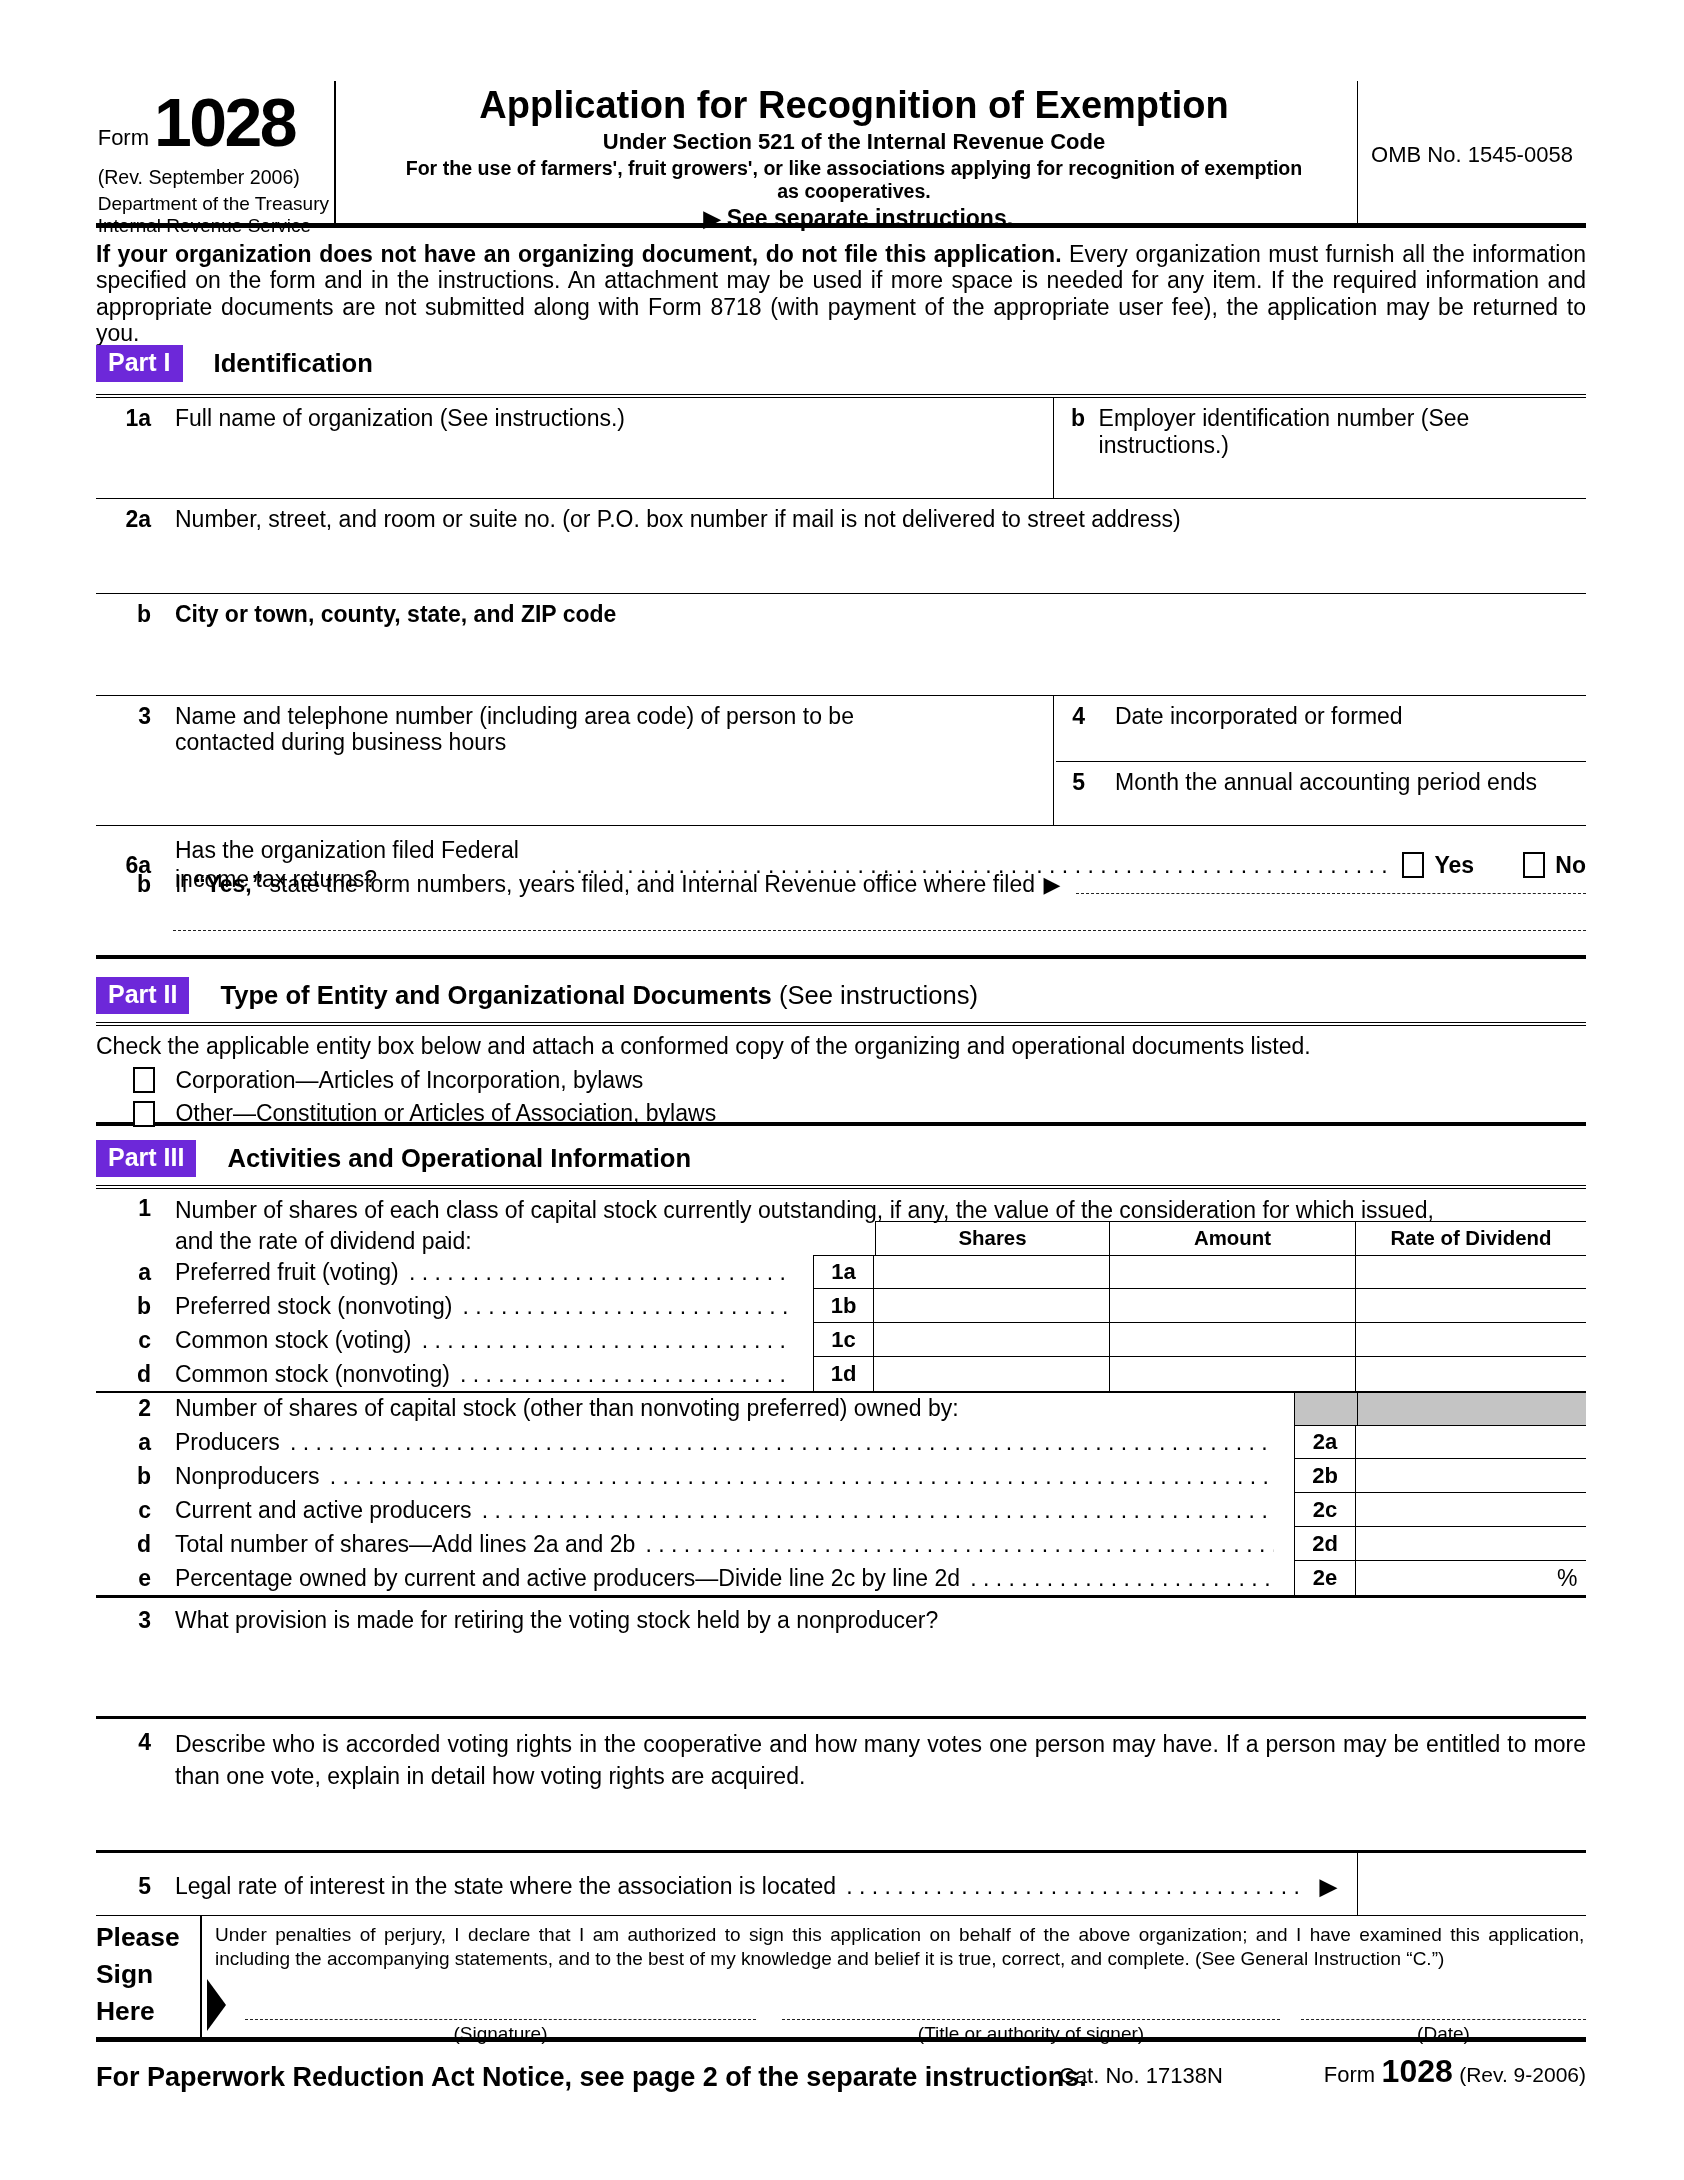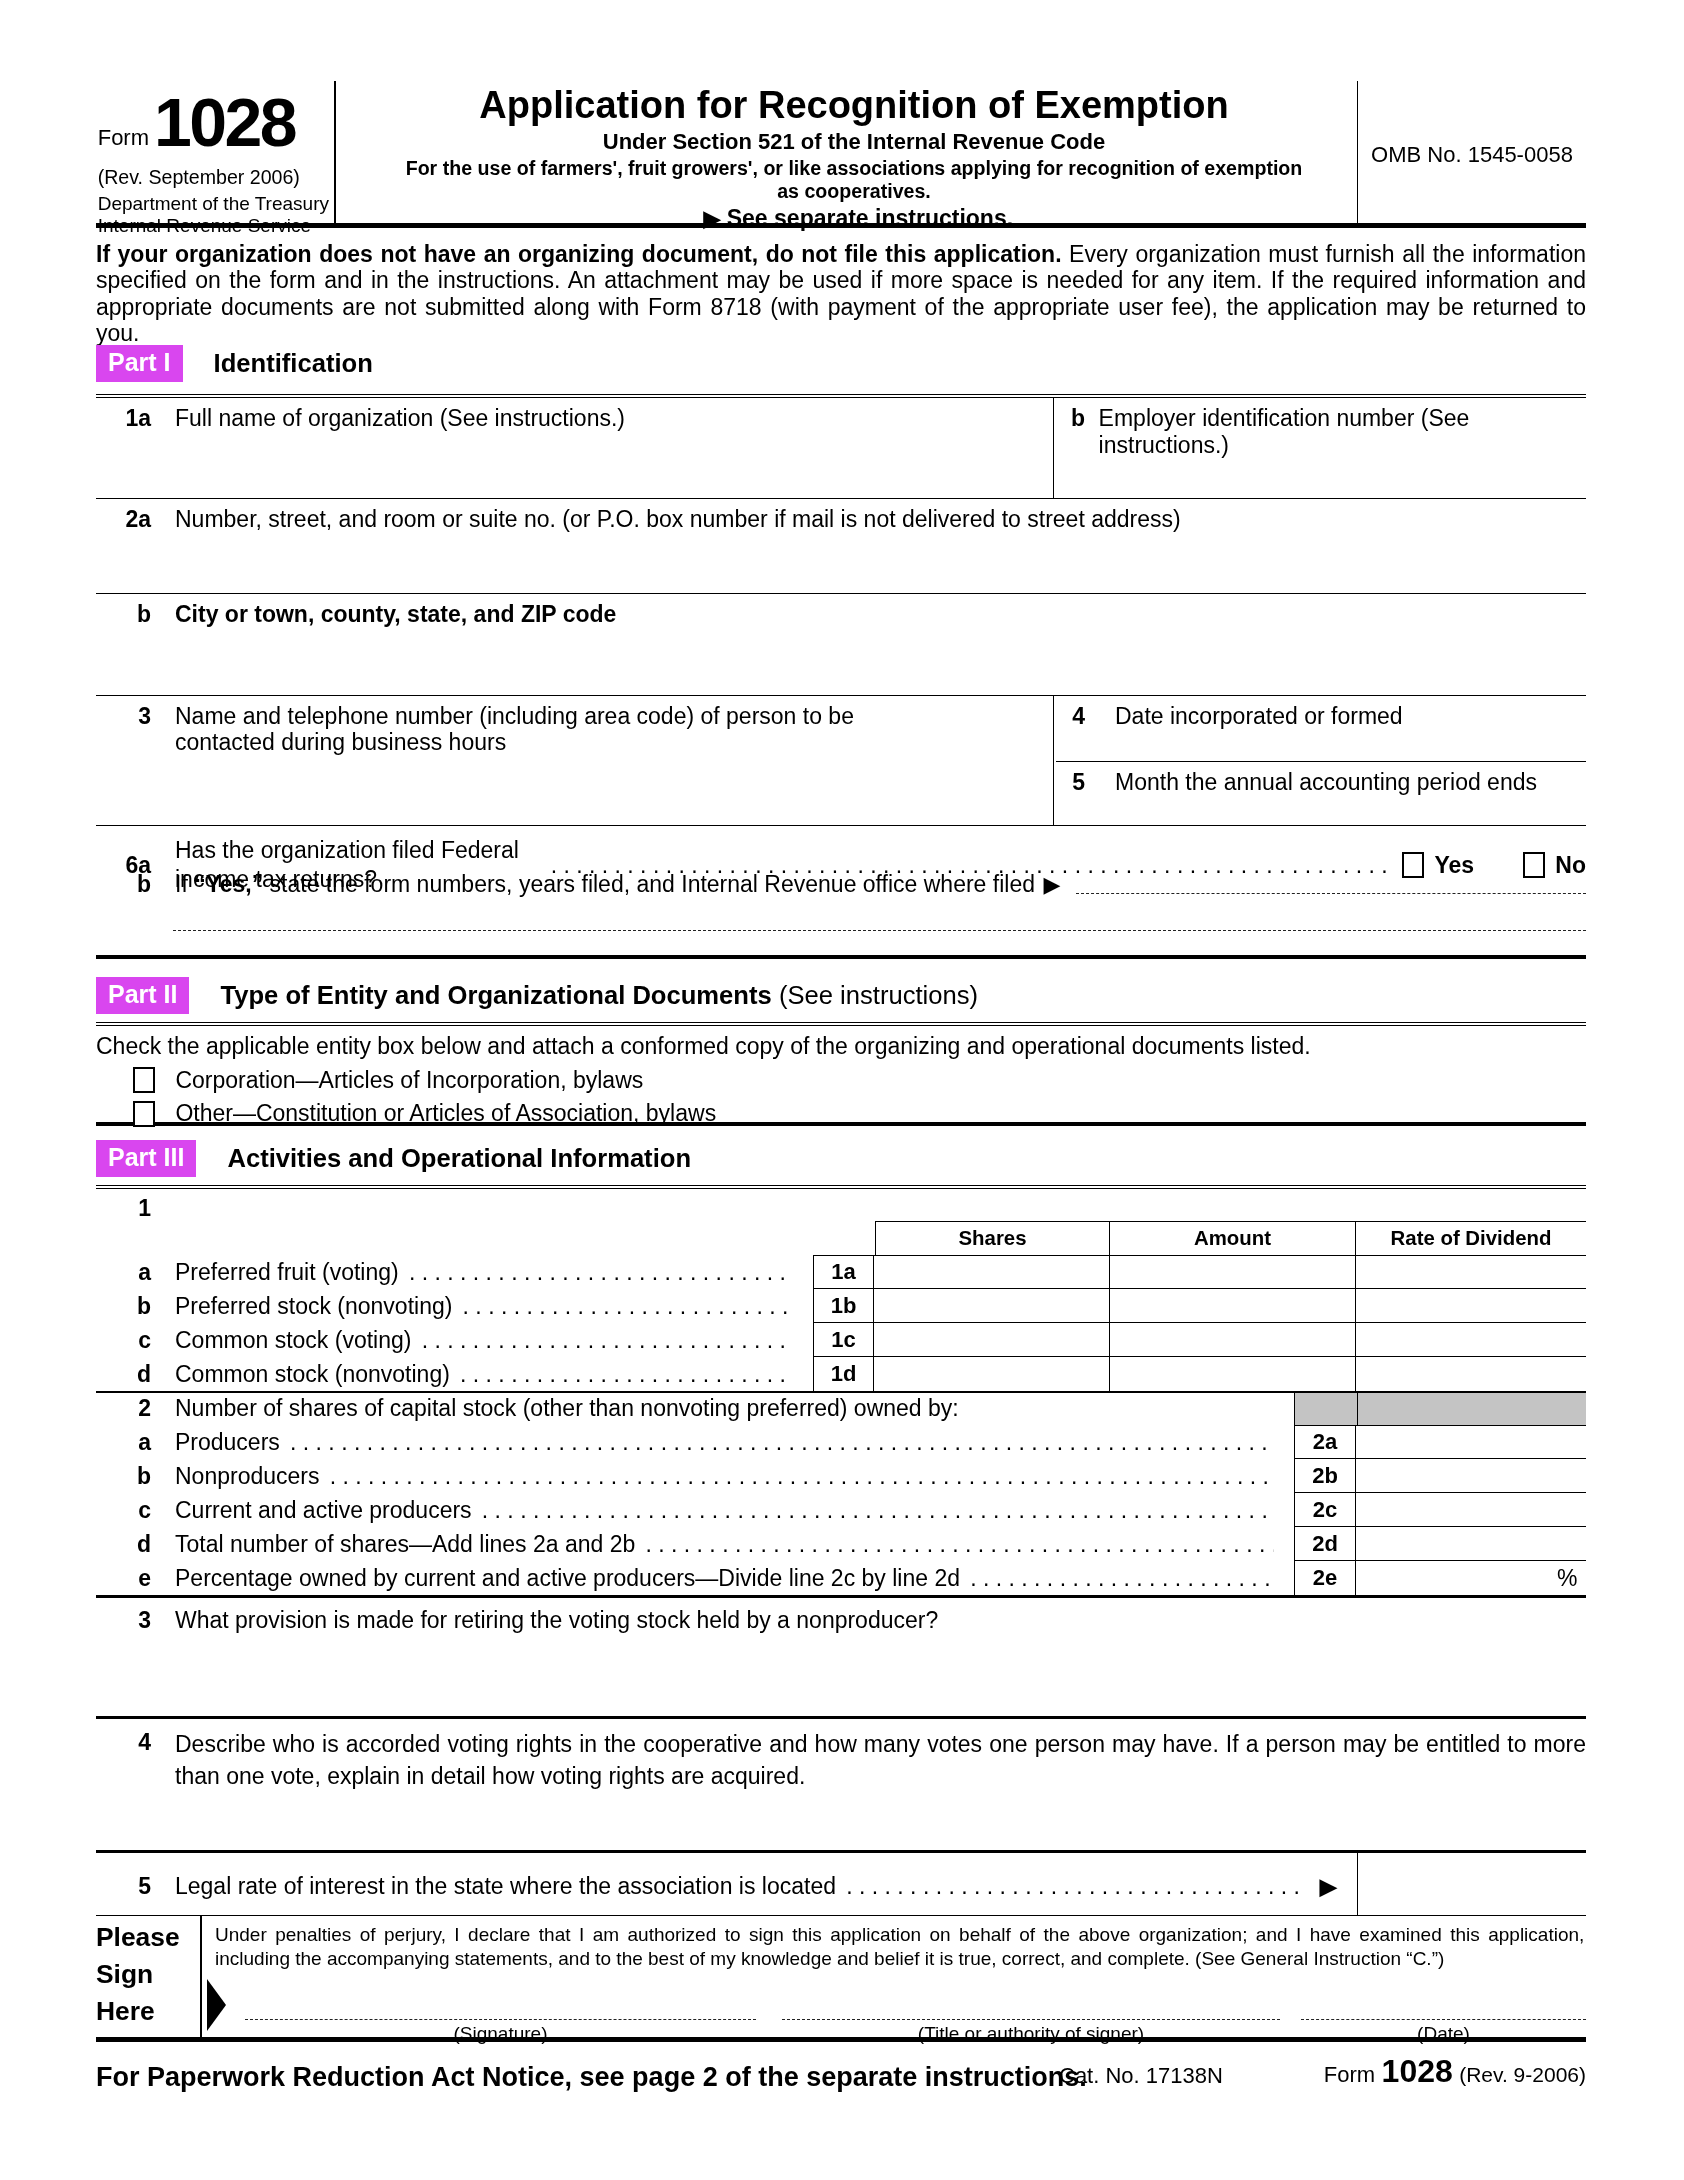--- a/index.html
+++ b/index.html
@@ -29,7 +29,7 @@
 
   
   .partbar { position: absolute; left: 0; height: 37px; display: flex; align-items: center; }
-  .chip { background: #d946ef; color: #fff; font-weight: bold; font-size: 25px; padding: 2.6px 12px 5.1px; }
+  .chip { background: #6d28d9; color: #fff; font-weight: bold; font-size: 25px; padding: 2.6px 12px 5.1px; }
   .parttitle { font-weight: bold; font-size: 25.6px; margin-left: 31px; }
   .parttitle .norm { font-weight: normal; }
 

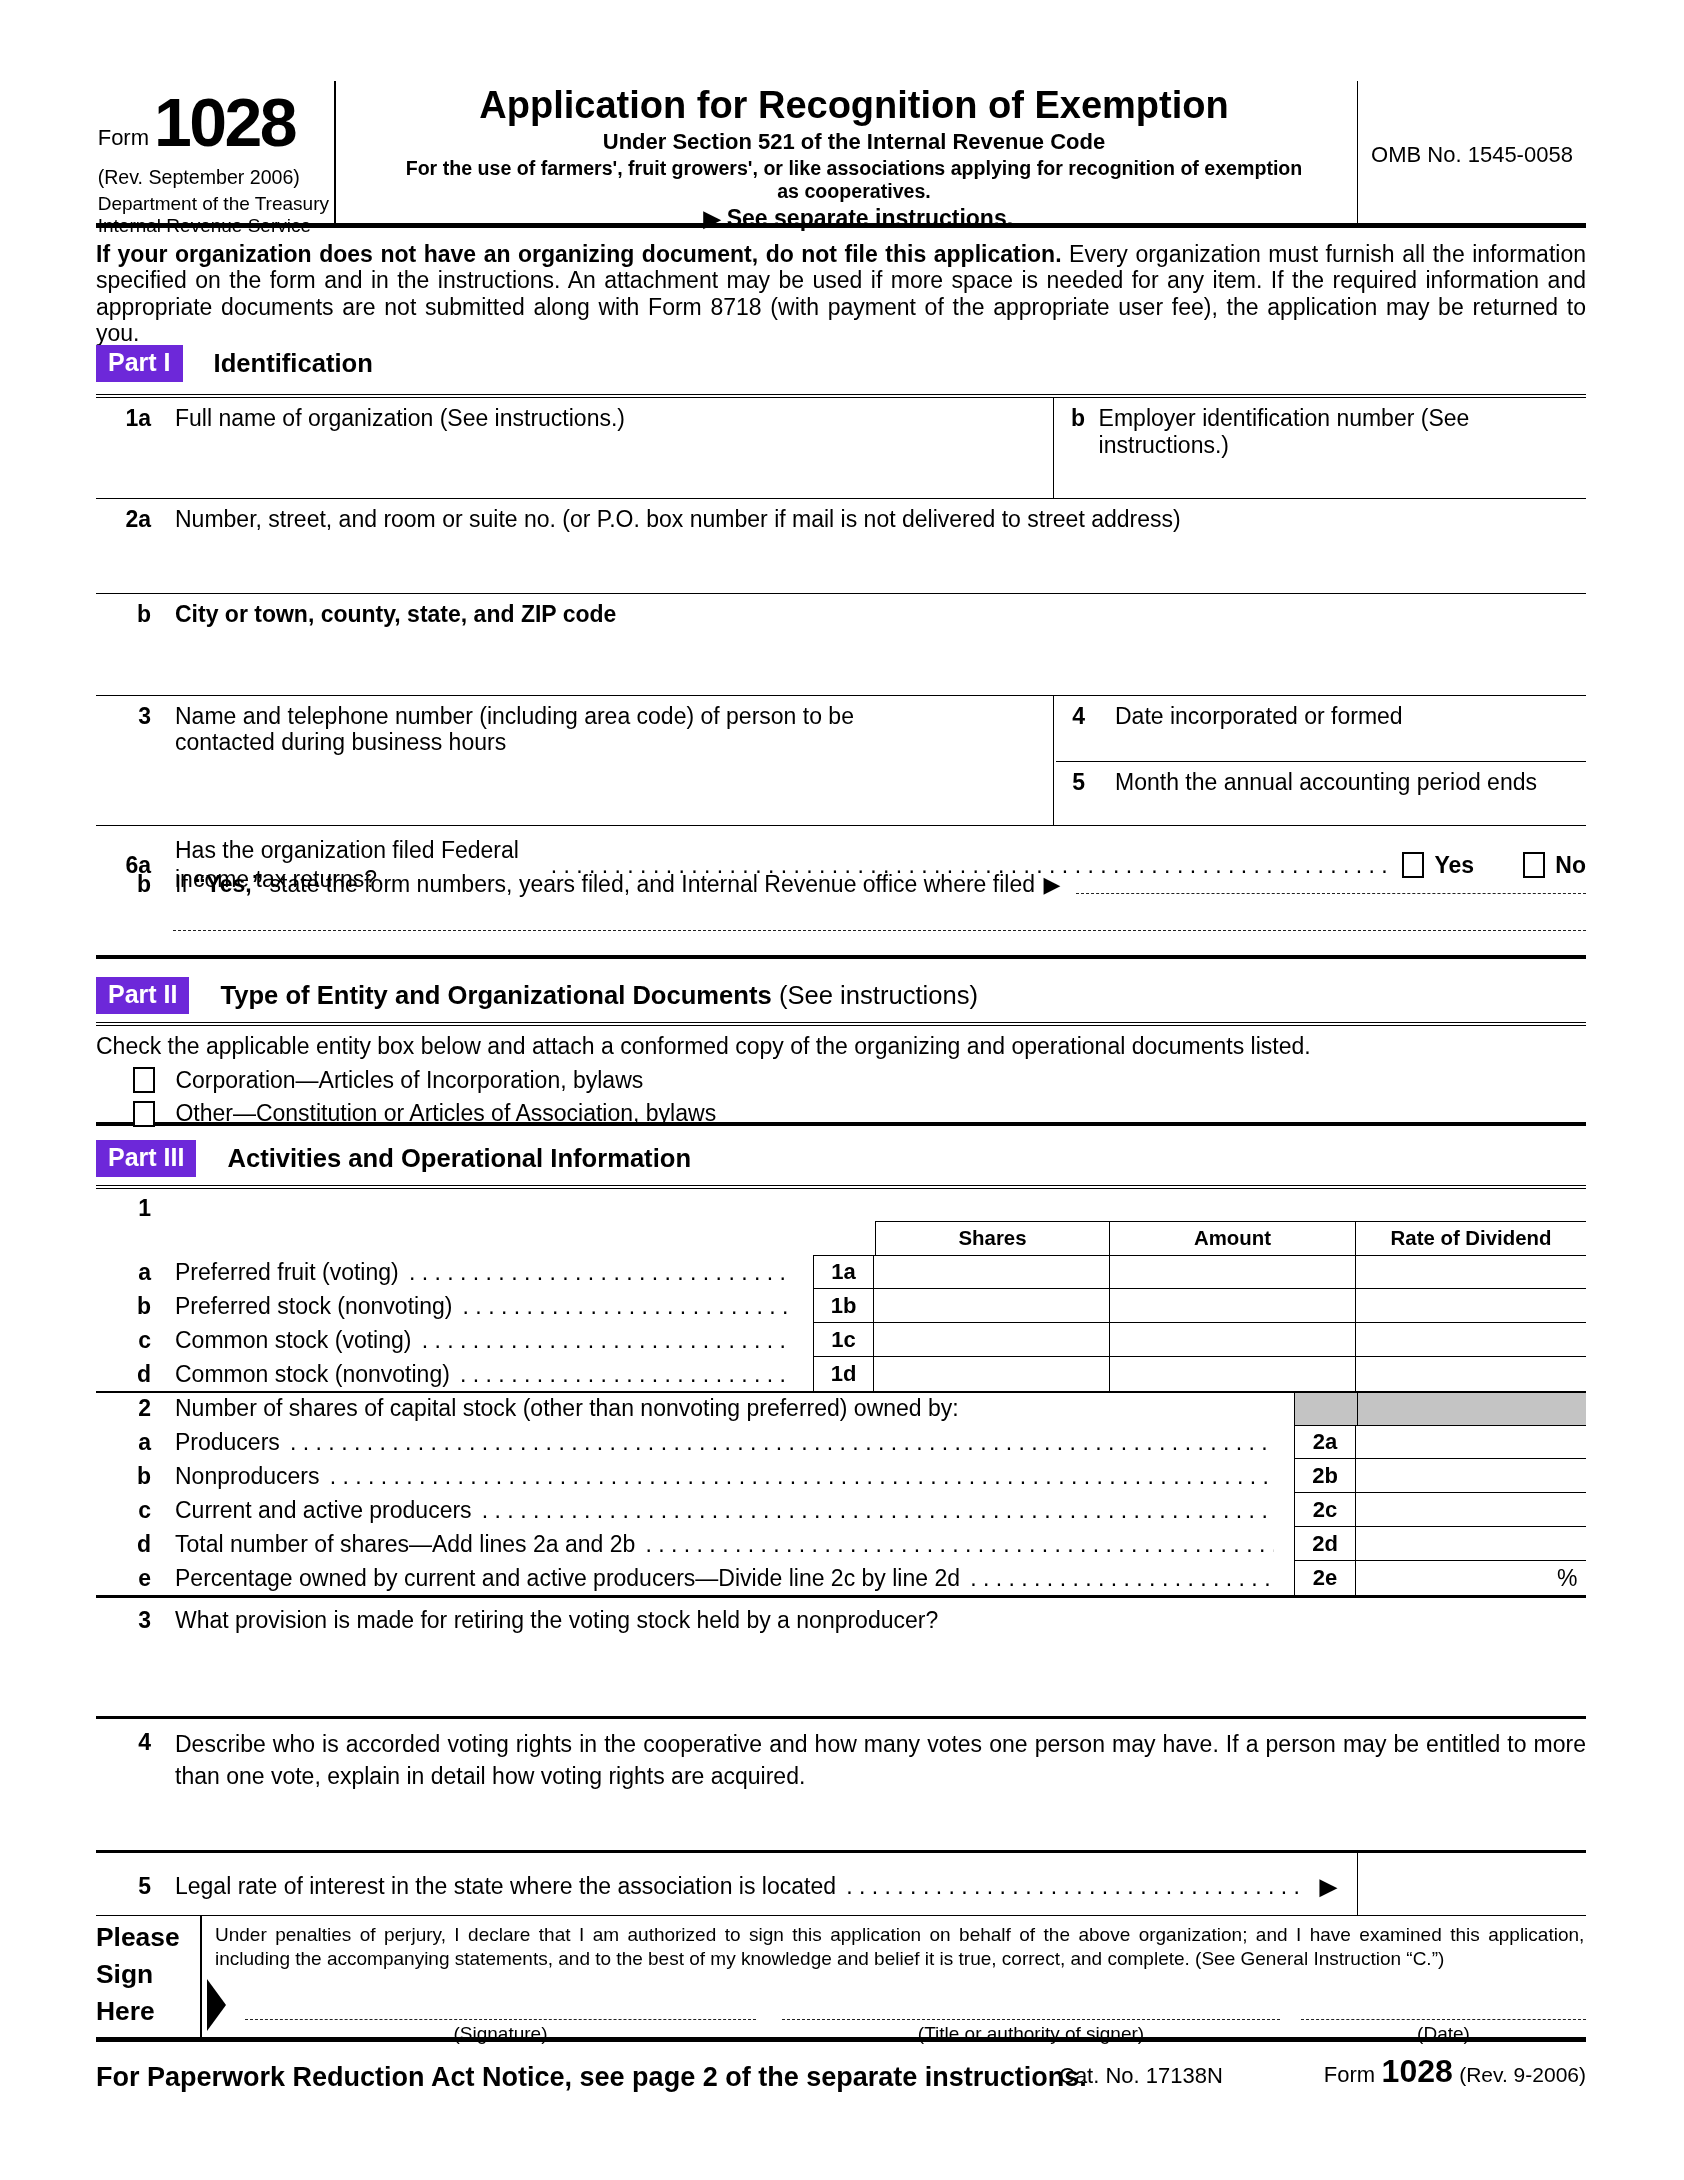--- a/index.html
+++ b/index.html
@@ -246,6 +246,10 @@
     <div class="blockA">
       <div class="q1text">
         <span class="num">1</span>
+        <span class="txt q1lines">
+          <span>Number of shares of each class of capital stock currently outstanding, if any, the value of the consideration for which issued,</span>
+          <span>and the rate of dividend paid:</span>
+        </span>
       </div>
       <div class="tblhead">
         <span class="th c1">Shares</span>

